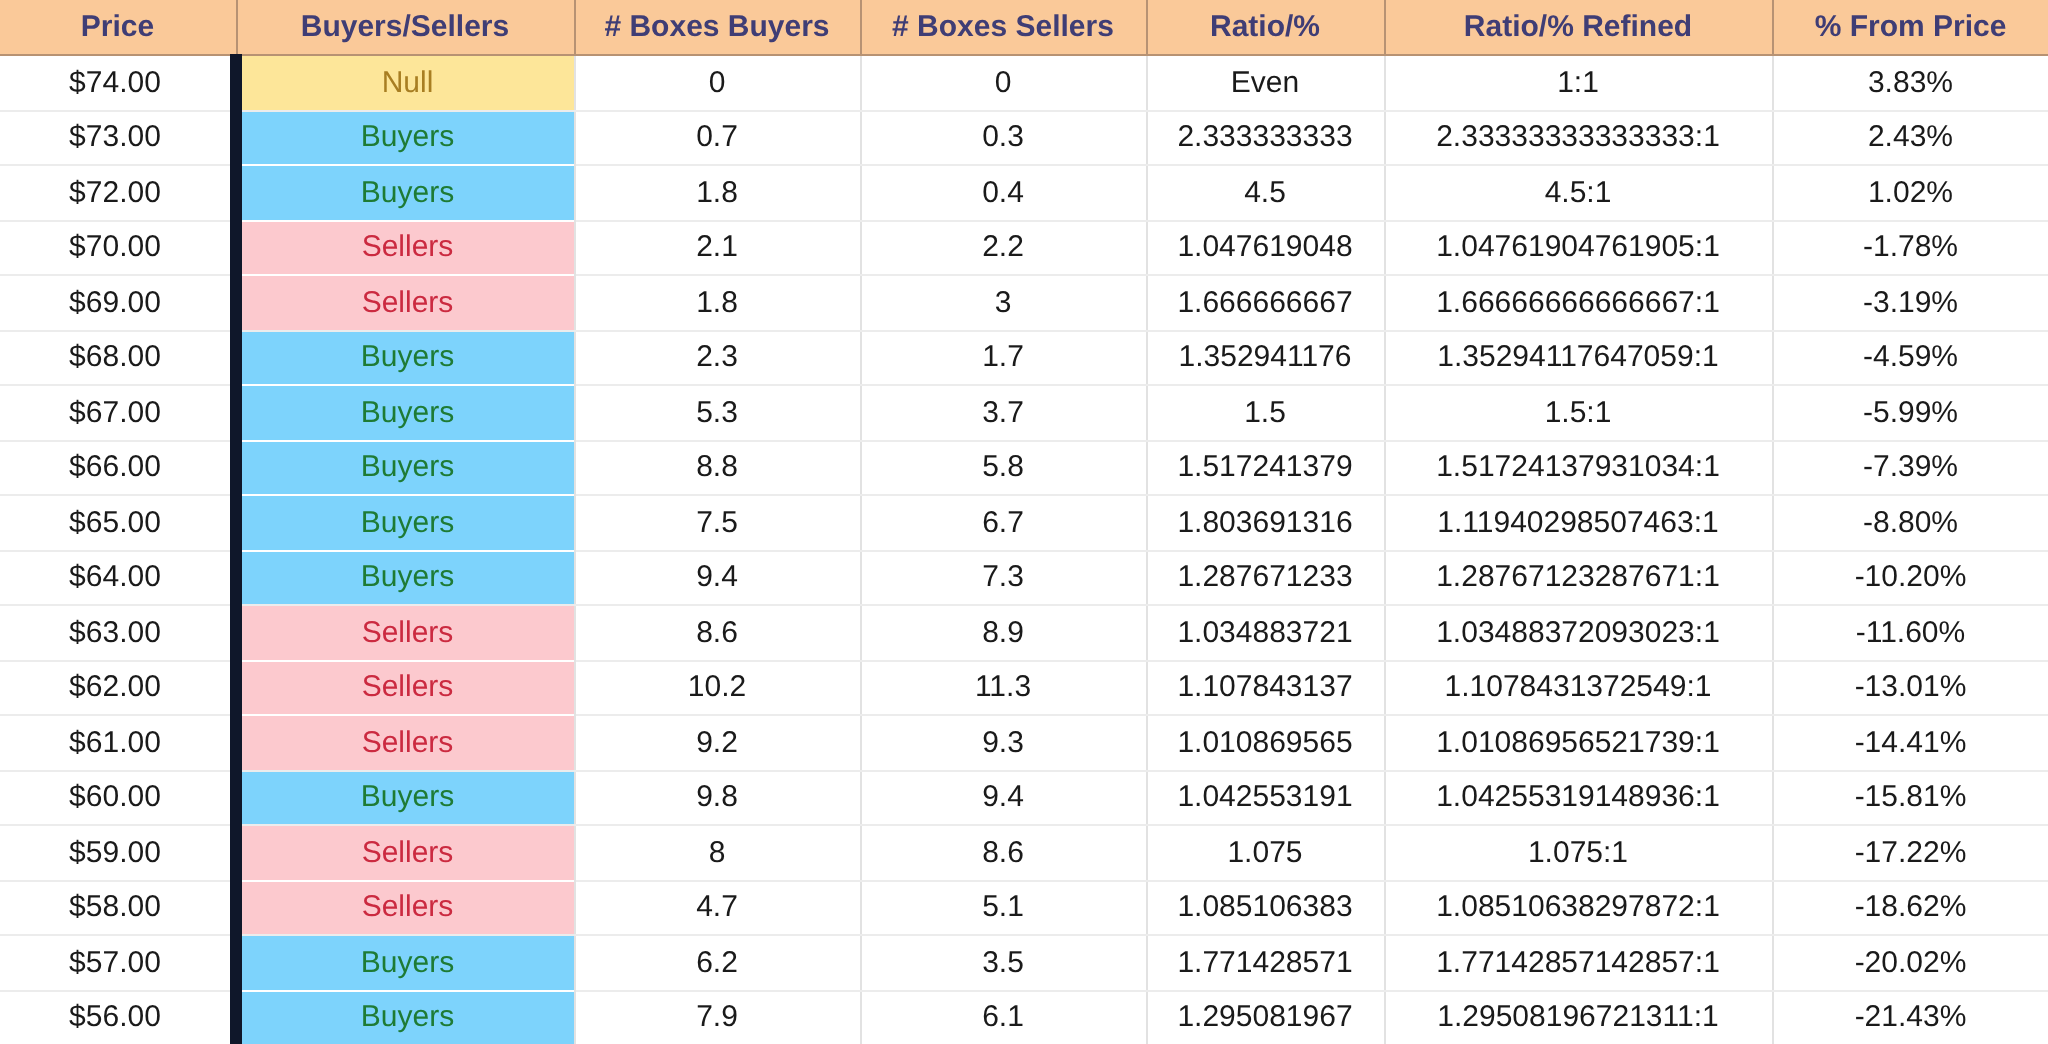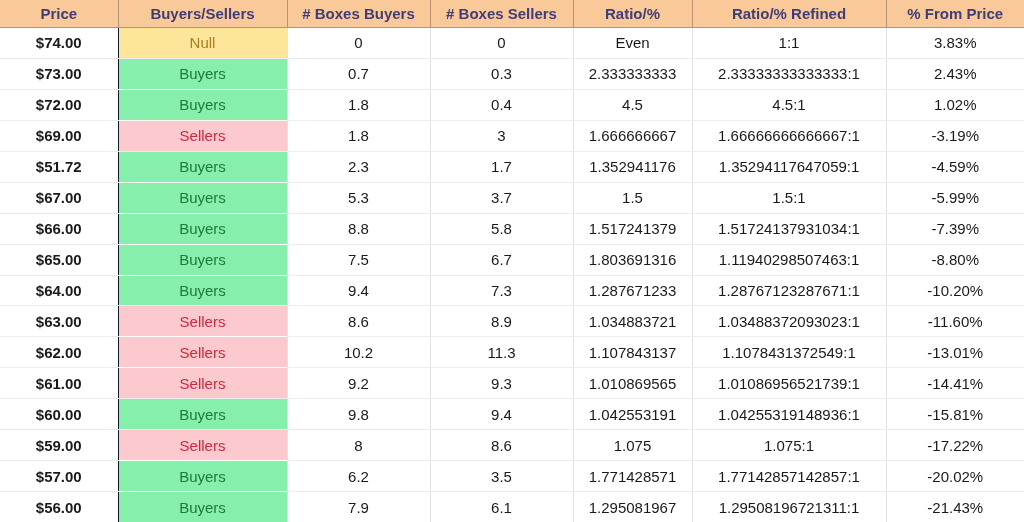--- a/index.html
+++ b/index.html
@@ -72,8 +72,7 @@
     border-right: none;
   }
   tbody td.cell-price {
-    border-right: 1px solid #0f172a;
-    font-weight: bold;
+    border-right: 6px solid #0f172a;
   }
   tbody td.cell-bs {
     border-right: 1px solid #e2e2e2;

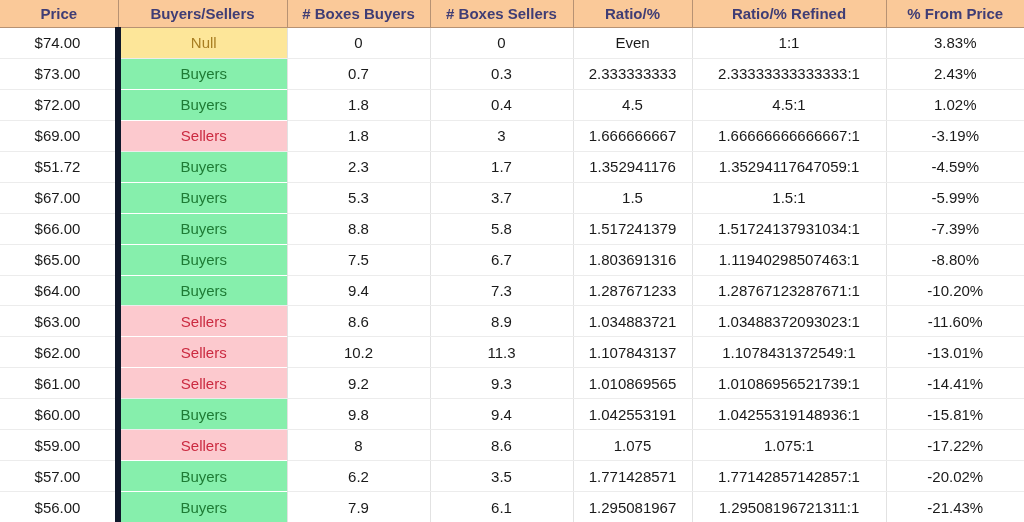--- a/index.html
+++ b/index.html
@@ -86,7 +86,7 @@
 
   
   td.sig-buyers {
-    background: #86efac;
+    background: #7dd3fc;
     color: #1E7B35;
   }
   td.sig-sellers {

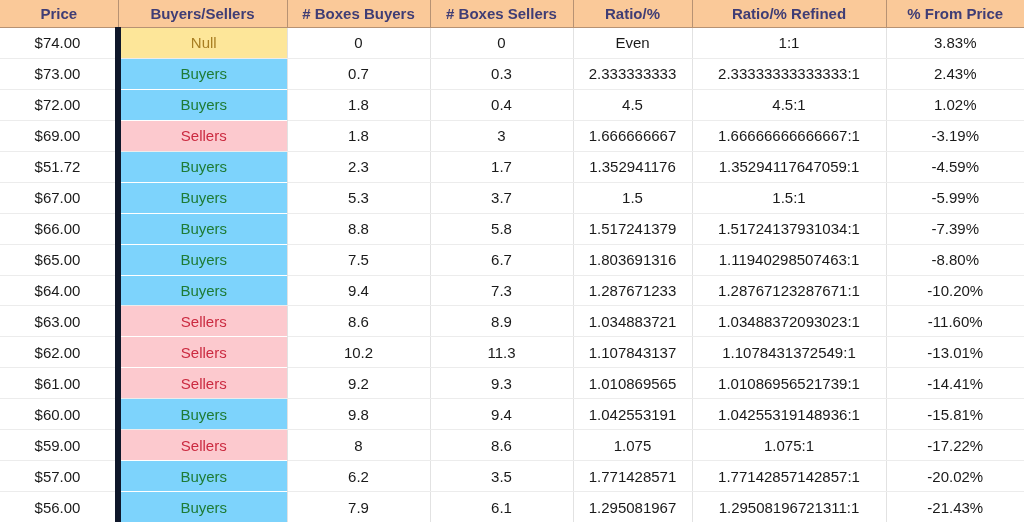--- a/index.html
+++ b/index.html
@@ -157,6 +157,15 @@
           <td class="cell-pct">1.02%</td>
         </tr>
         <tr>
+          <td class="cell-price">$70.00</td>
+          <td class="cell-bs sig-sellers sig-cont">Sellers</td>
+          <td class="cell-bb">2.1</td>
+          <td class="cell-bsl">2.2</td>
+          <td class="cell-ratio">1.047619048</td>
+          <td class="cell-ratioref">1.04761904761905:1</td>
+          <td class="cell-pct">-1.78%</td>
+        </tr>
+        <tr>
           <td class="cell-price">$69.00</td>
           <td class="cell-bs sig-sellers">Sellers</td>
           <td class="cell-bb">1.8</td>

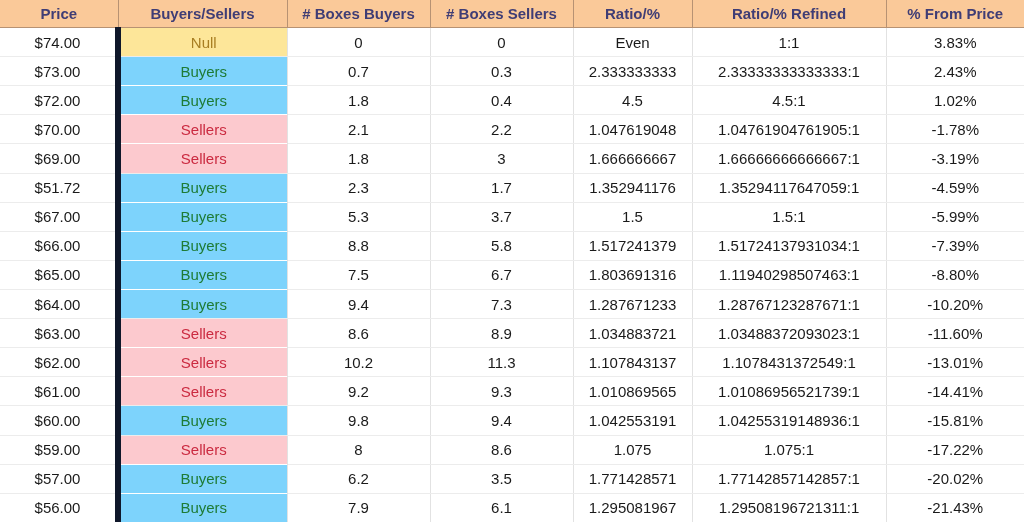--- a/index.html
+++ b/index.html
@@ -175,7 +175,7 @@
           <td class="cell-pct">-3.19%</td>
         </tr>
         <tr>
-          <td class="cell-price">$51.72</td>
+          <td class="cell-price">$68.00</td>
           <td class="cell-bs sig-buyers sig-cont">Buyers</td>
           <td class="cell-bb">2.3</td>
           <td class="cell-bsl">1.7</td>

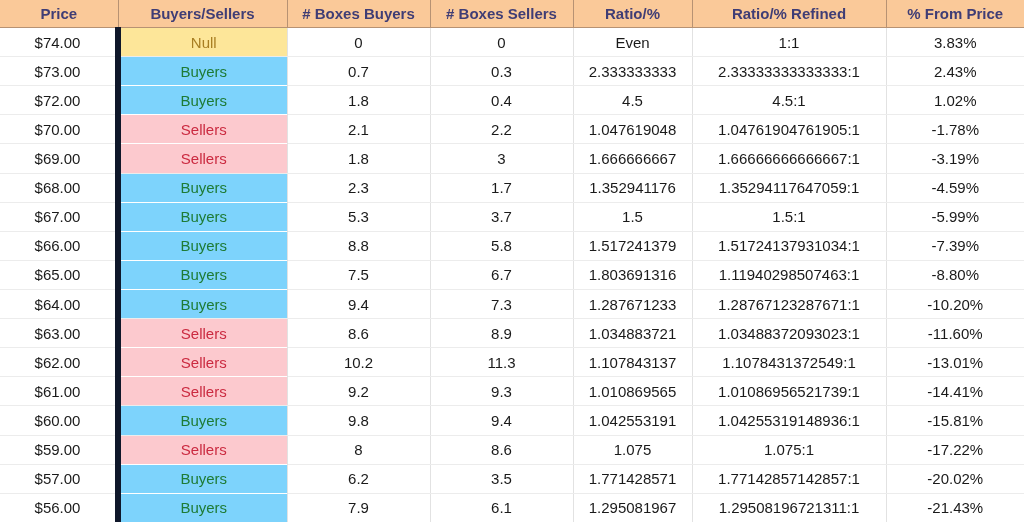--- a/index.html
+++ b/index.html
@@ -265,6 +265,15 @@
           <td class="cell-pct">-17.22%</td>
         </tr>
         <tr>
+          <td class="cell-price">$58.00</td>
+          <td class="cell-bs sig-sellers">Sellers</td>
+          <td class="cell-bb">4.7</td>
+          <td class="cell-bsl">5.1</td>
+          <td class="cell-ratio">1.085106383</td>
+          <td class="cell-ratioref">1.08510638297872:1</td>
+          <td class="cell-pct">-18.62%</td>
+        </tr>
+        <tr>
           <td class="cell-price">$57.00</td>
           <td class="cell-bs sig-buyers sig-cont">Buyers</td>
           <td class="cell-bb">6.2</td>

